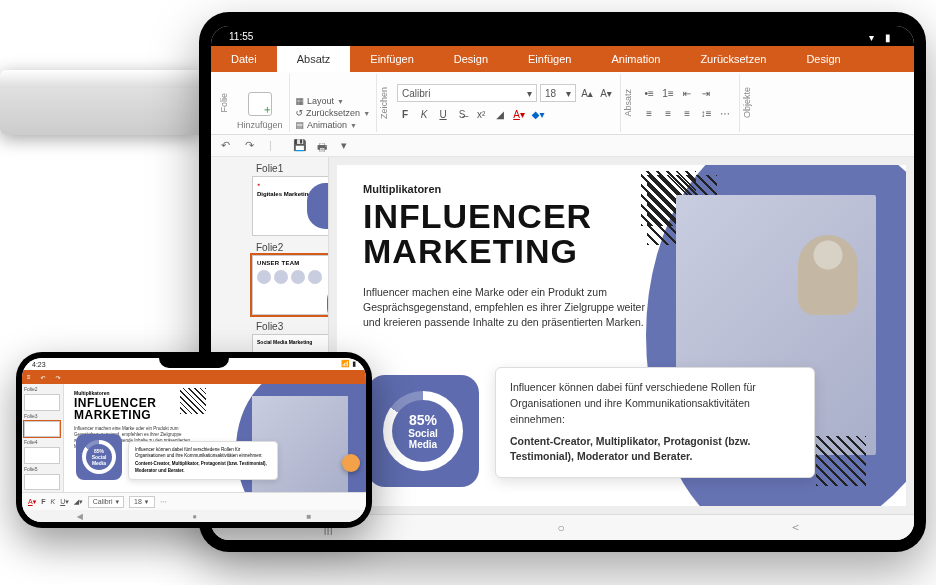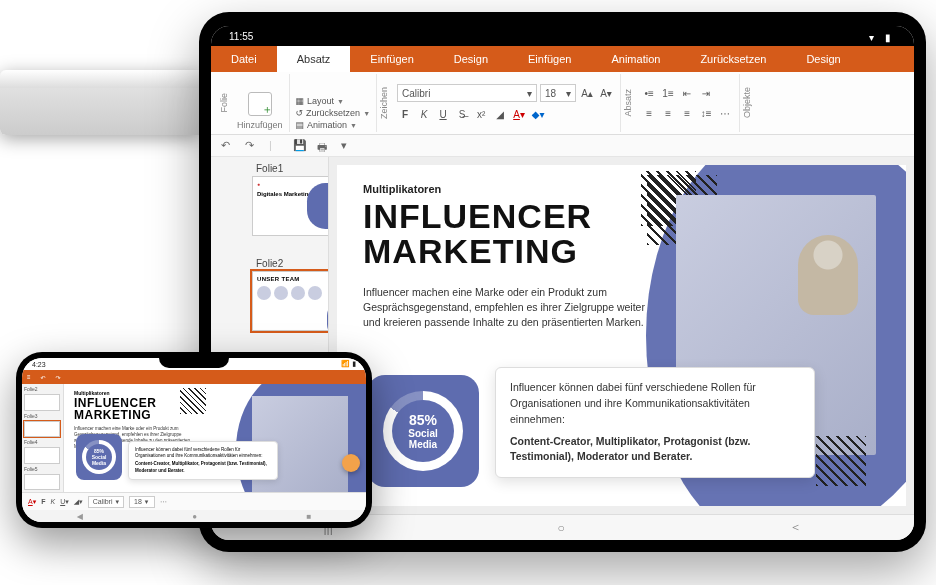--- a/index.html
+++ b/index.html
@@ -41,7 +41,7 @@
 
   .workspace { flex:1; display:flex; background:#ececec; min-height:0;}
   .slidepanel { width: 118px; background:#f4f4f4; border-right:1px solid #ddd; overflow:hidden; padding:4px;}
-  .thumb-wrap { margin-bottom:20px;padding-left:37px;}
+  .thumb-wrap { margin-bottom:4px;padding-left:37px;}
   .thumb-label { font-size:10px; color:#444; padding:2px 4px;}
   .thumb { background:#fff; border:1px solid #ccc; width:106px; height:60px; position:relative; overflow:hidden; font-size:5px; padding:4px;}
   .thumb.sel { outline:2px solid #d55b1a;}

